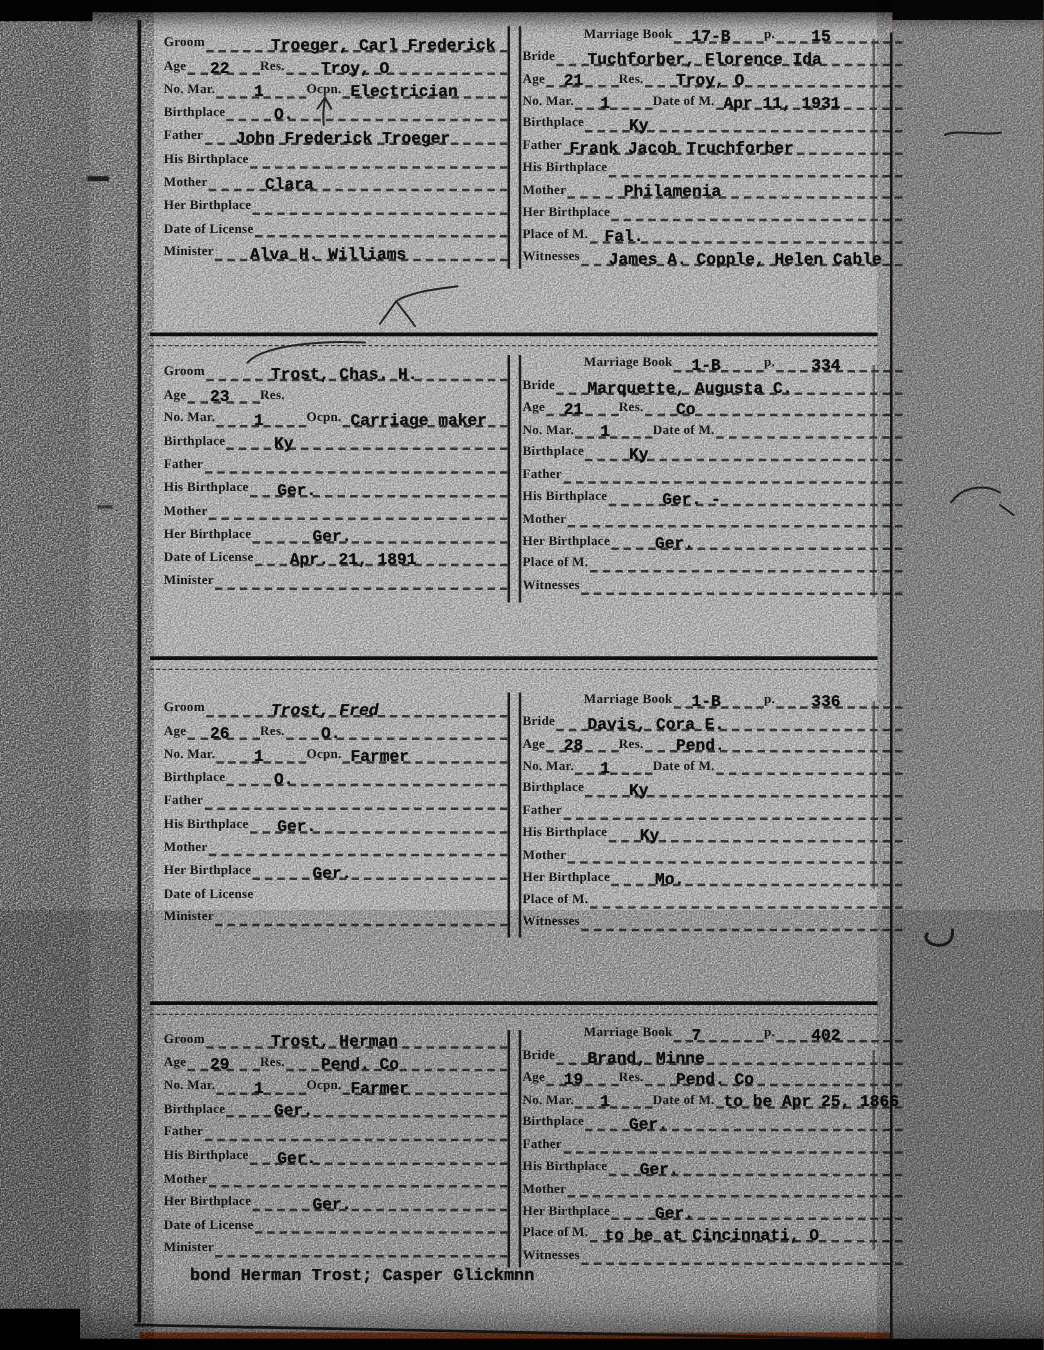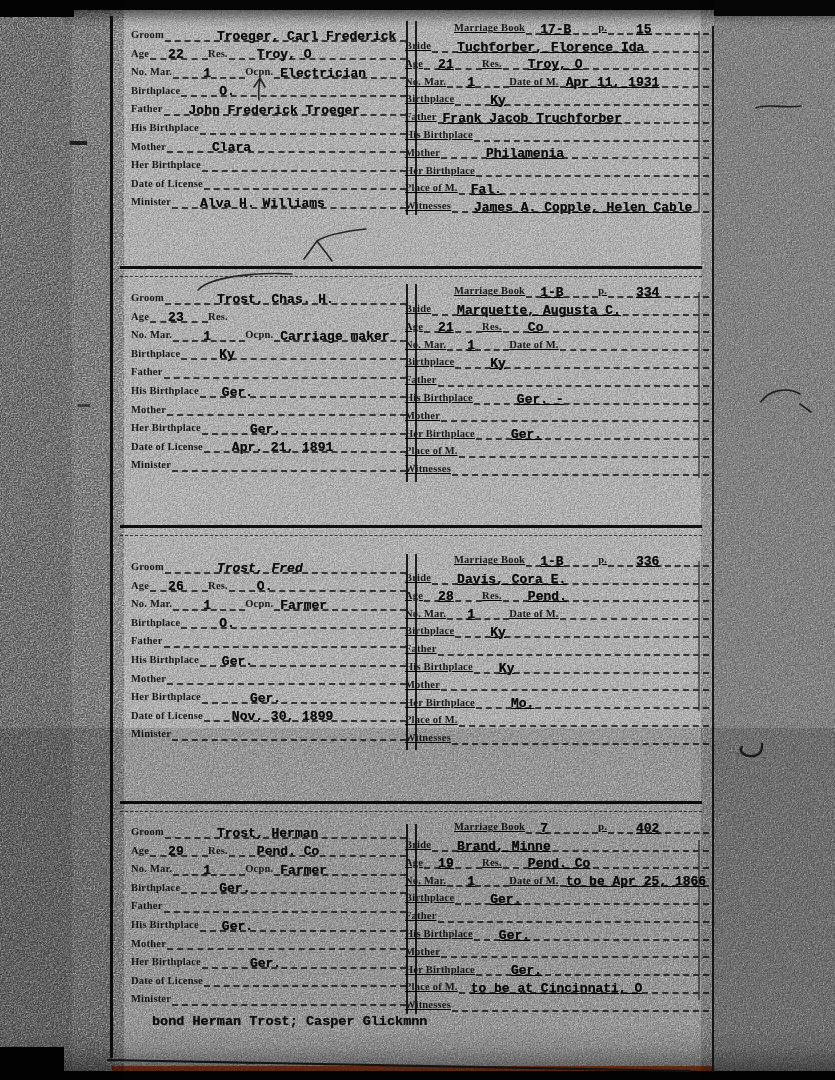--- a/index.html
+++ b/index.html
@@ -29,7 +29,7 @@
   
   .record      { position:absolute; left:0; width:835px; }
   .groom-card  { position:absolute; left:118px; width:288px; padding-left:0; }
-  .bride-card  { position:absolute; left:402px; width:307px;text-decoration:underline; }
+  .bride-card  { position:absolute; left:415px; width:307px; }
   .divider     { position:absolute; left:406px; width:7px; border-left:2px solid #1e1e1e; border-right:2px solid #242424; }
   .redge       { position:absolute; left:698px; width:2px; background:#4e4e4e; opacity:.75; }
 

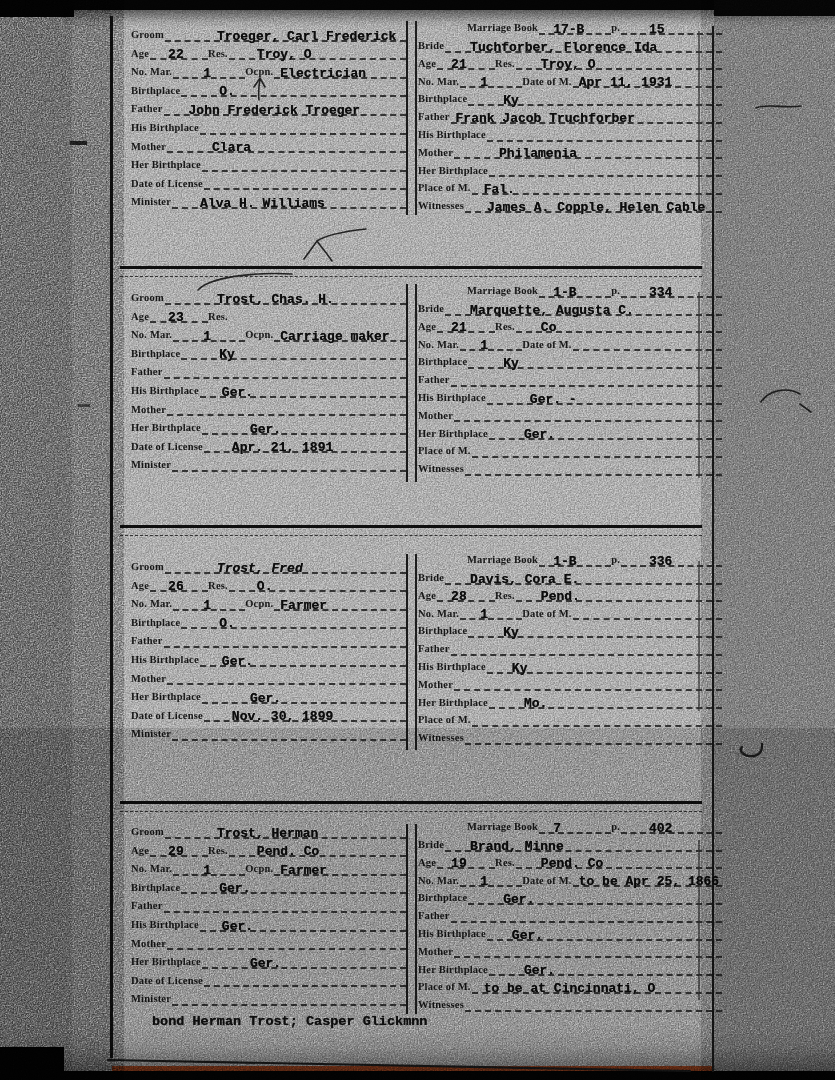--- a/index.html
+++ b/index.html
@@ -444,9 +444,6 @@
         </div>
         <div class="frow">
           <span class="flabel">Date of License</span>
-          <span class="ffill" style="flex: 1 1 auto;">
-            <span class="fval" style="margin-left: 28px;">Nov. 30, 1899</span>
-          </span>
         </div>
         <div class="frow">
           <span class="flabel">Minister</span>

